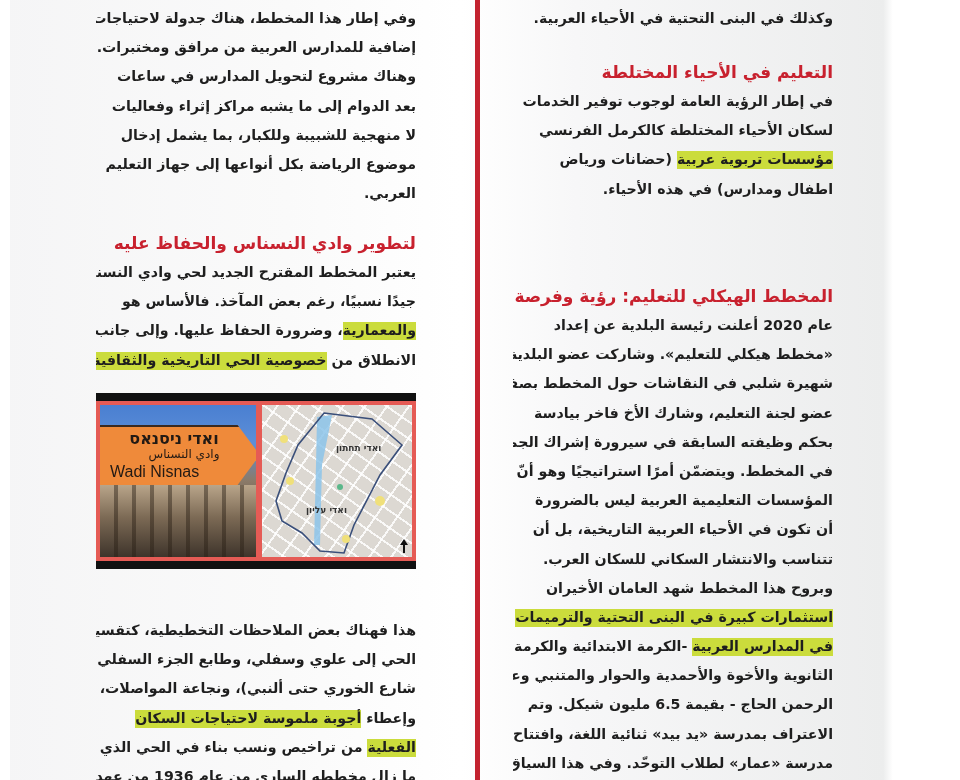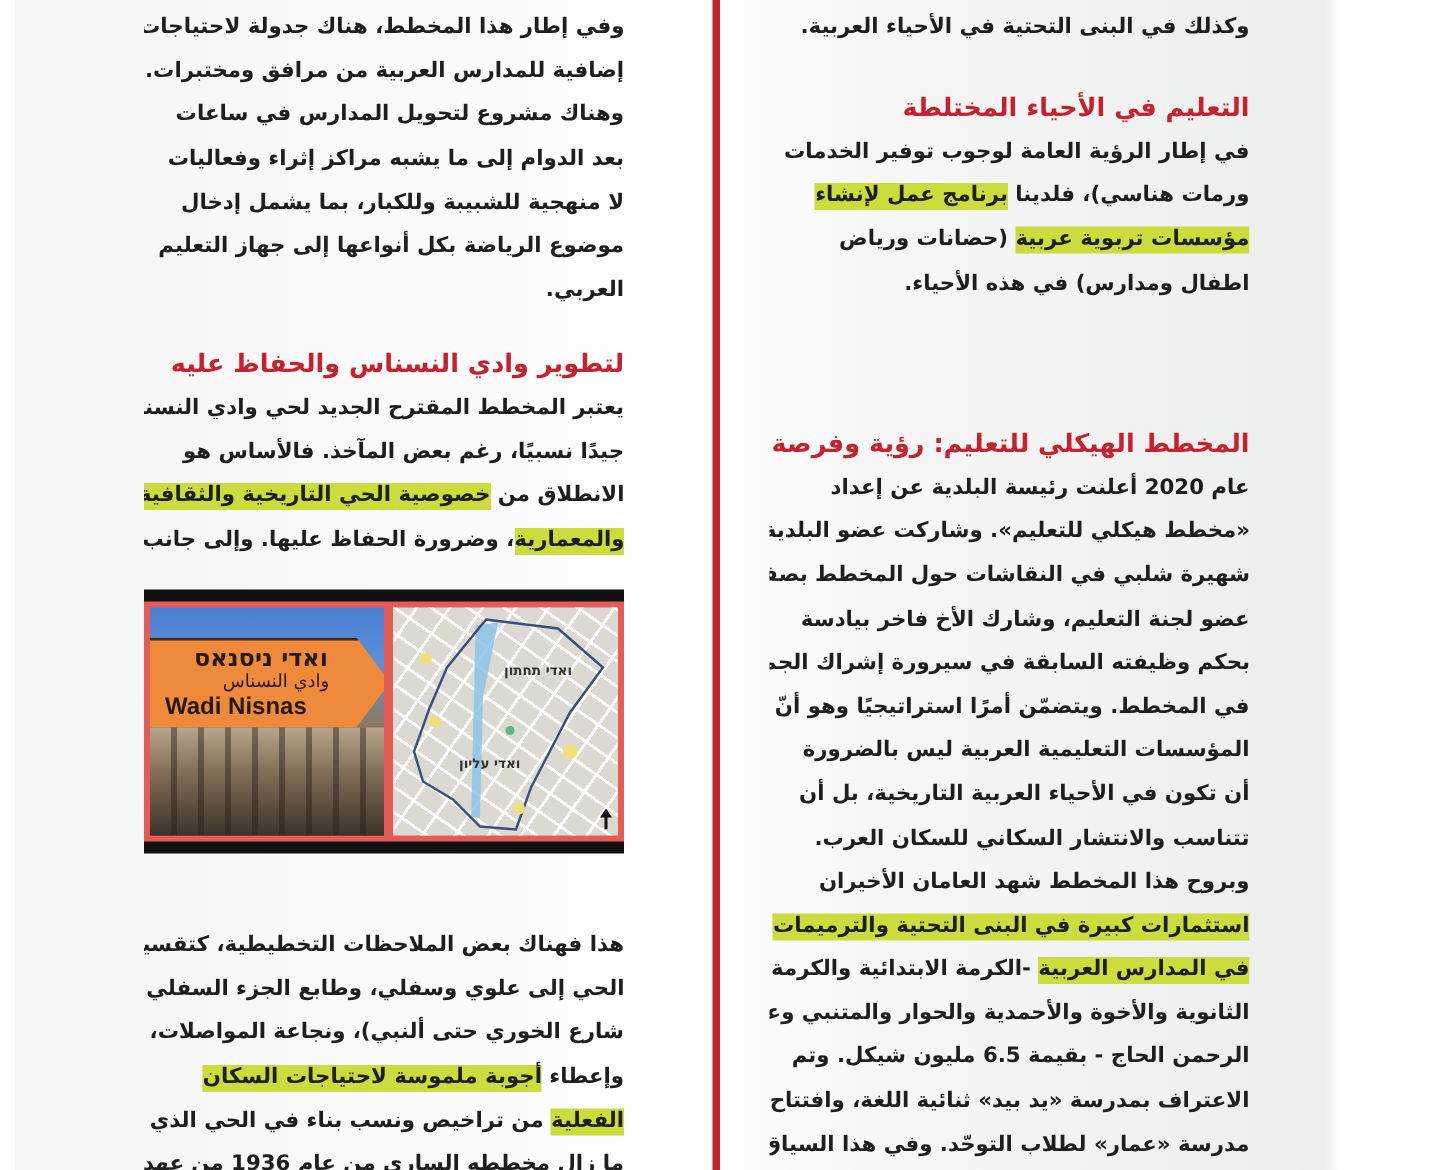--- a/index.html
+++ b/index.html
@@ -150,6 +150,7 @@
   <h2 class="h">التعليم في الأحياء المختلطة</h2>
   <p class="p">
     <span class="line">في إطار الرؤية العامة لوجوب توفير الخدمات</span>
+    <span class="line">لسكان الأحياء المختلطة كالكرمل الفرنسي</span>
     <span class="line"><span>ورمات هناسي)، فلدينا </span><span class="hl">برنامج عمل لإنشاء</span></span>
     <span class="line"><span class="hl">مؤسسات تربوية عربية</span><span> (حضانات ورياض</span></span>
     <span class="line">اطفال ومدارس) في هذه الأحياء.</span>

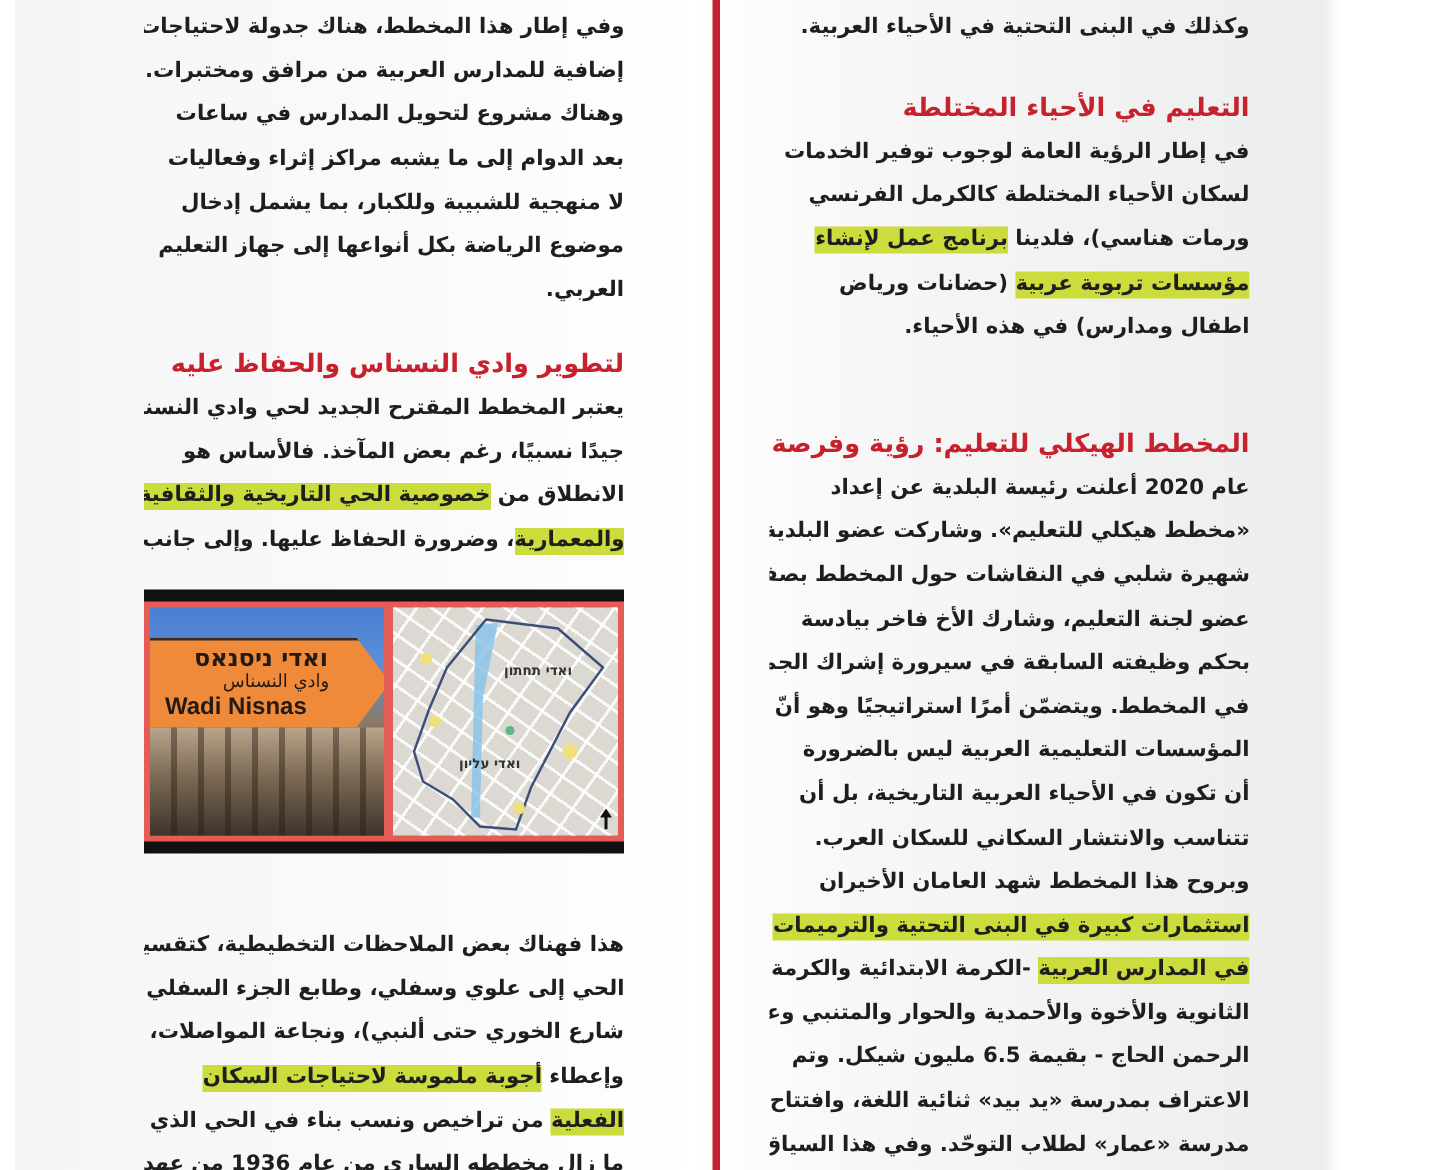--- a/index.html
+++ b/index.html
@@ -151,7 +151,6 @@
   <p class="p">
     <span class="line">في إطار الرؤية العامة لوجوب توفير الخدمات</span>
     <span class="line">لسكان الأحياء المختلطة كالكرمل الفرنسي</span>
-    <span class="line"><span>ورمات هناسي)، فلدينا </span><span class="hl">برنامج عمل لإنشاء</span></span>
     <span class="line"><span class="hl">مؤسسات تربوية عربية</span><span> (حضانات ورياض</span></span>
     <span class="line">اطفال ومدارس) في هذه الأحياء.</span>
   </p>

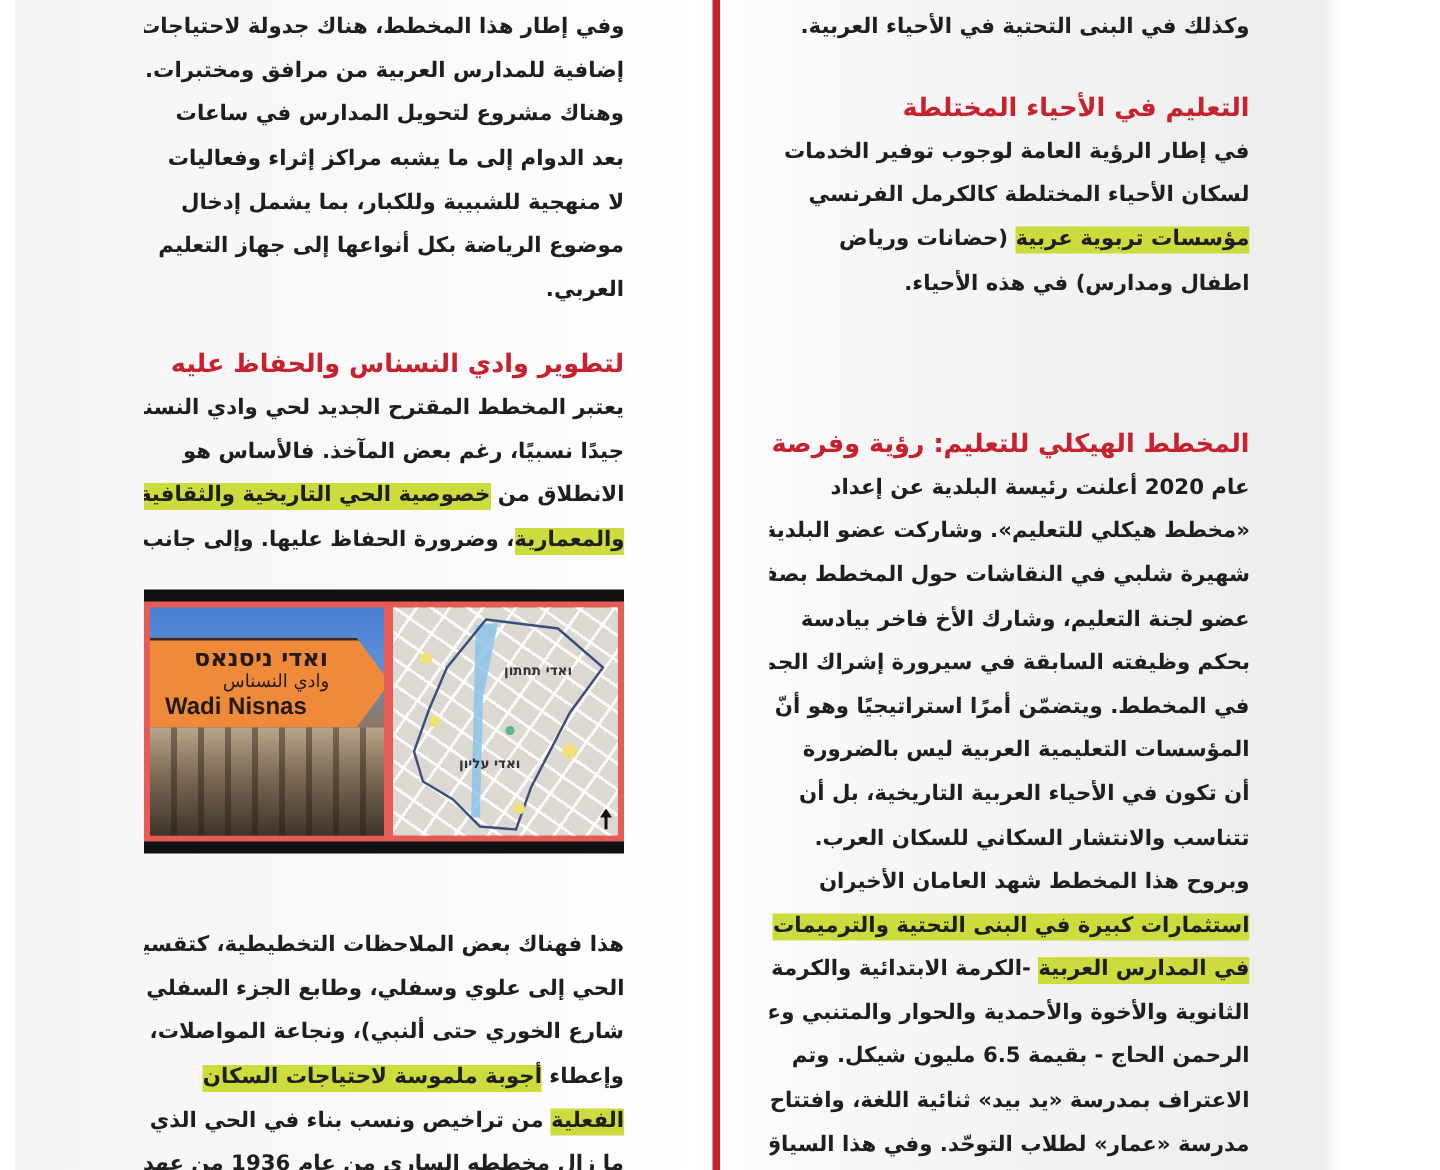--- a/index.html
+++ b/index.html
@@ -94,8 +94,8 @@
   <p class="p">
     <span class="line">يعتبر المخطط المقترح الجديد لحي وادي النسناس</span>
     <span class="line">جيدًا نسبيًا، رغم بعض المآخذ. فالأساس هو</span>
+    <span class="line"><span class="hl">والمعمارية</span><span>، وضرورة الحفاظ عليها. وإلى جانب</span></span>
     <span class="line"><span>الانطلاق من </span><span class="hl">خصوصية الحي التاريخية والثقافية</span></span>
-    <span class="line"><span class="hl">والمعمارية</span><span>، وضرورة الحفاظ عليها. وإلى جانب</span></span>
   </p>
 </div>
 

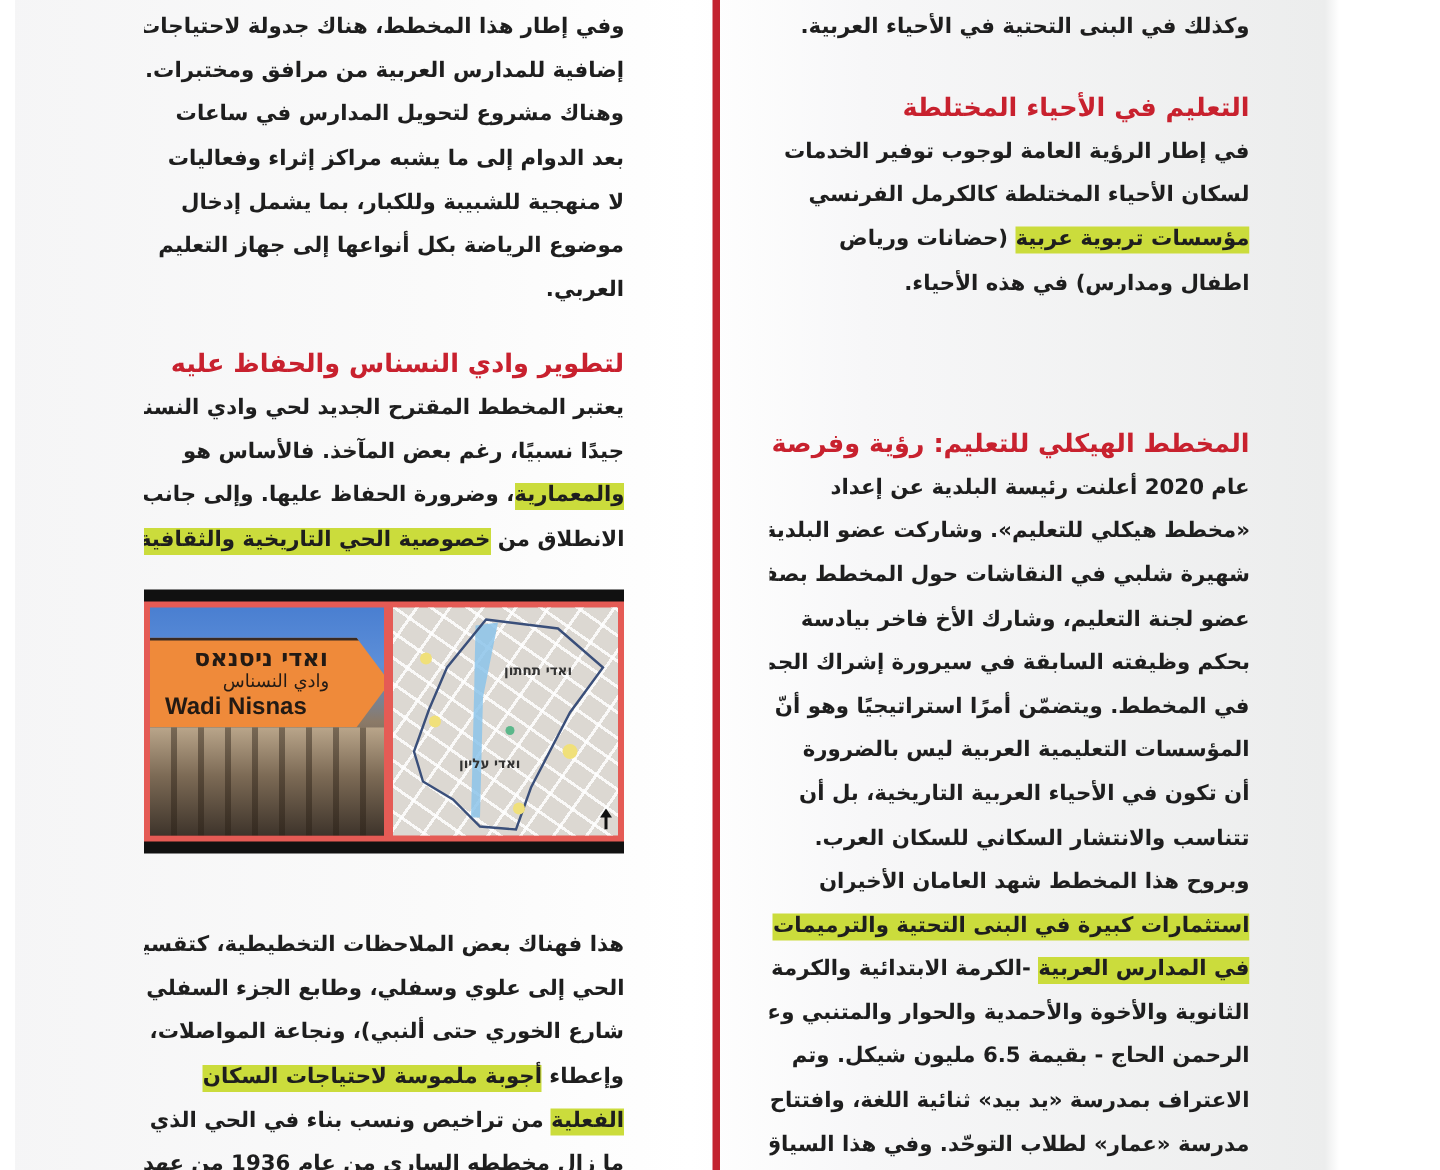--- a/index.html
+++ b/index.html
@@ -51,7 +51,7 @@
   }
   .sign-he { position: absolute; left: 14px; top: 2px; font-weight: bold; font-size: 16px; color: #231a14; direction: rtl; width: 120px; text-align: center; }
   .sign-ar { position: absolute; left: 24px; top: 20px; font-size: 12px; color: #231a14; direction: rtl; width: 120px; text-align: center; }
-  .sign-en { position: absolute; left: 10px; top: 36px; font-weight: bold; font-size: 16px; color: #231a14; font-family: "Liberation Sans", sans-serif; }
+  .sign-en { position: absolute; left: 10px; top: 36px; font-weight: normal; font-size: 16px; color: #231a14; font-family: "Liberation Sans", sans-serif; }
   .buildings {
     position: absolute; left: 0; top: 80px; width: 156px; height: 72px;
     background:

